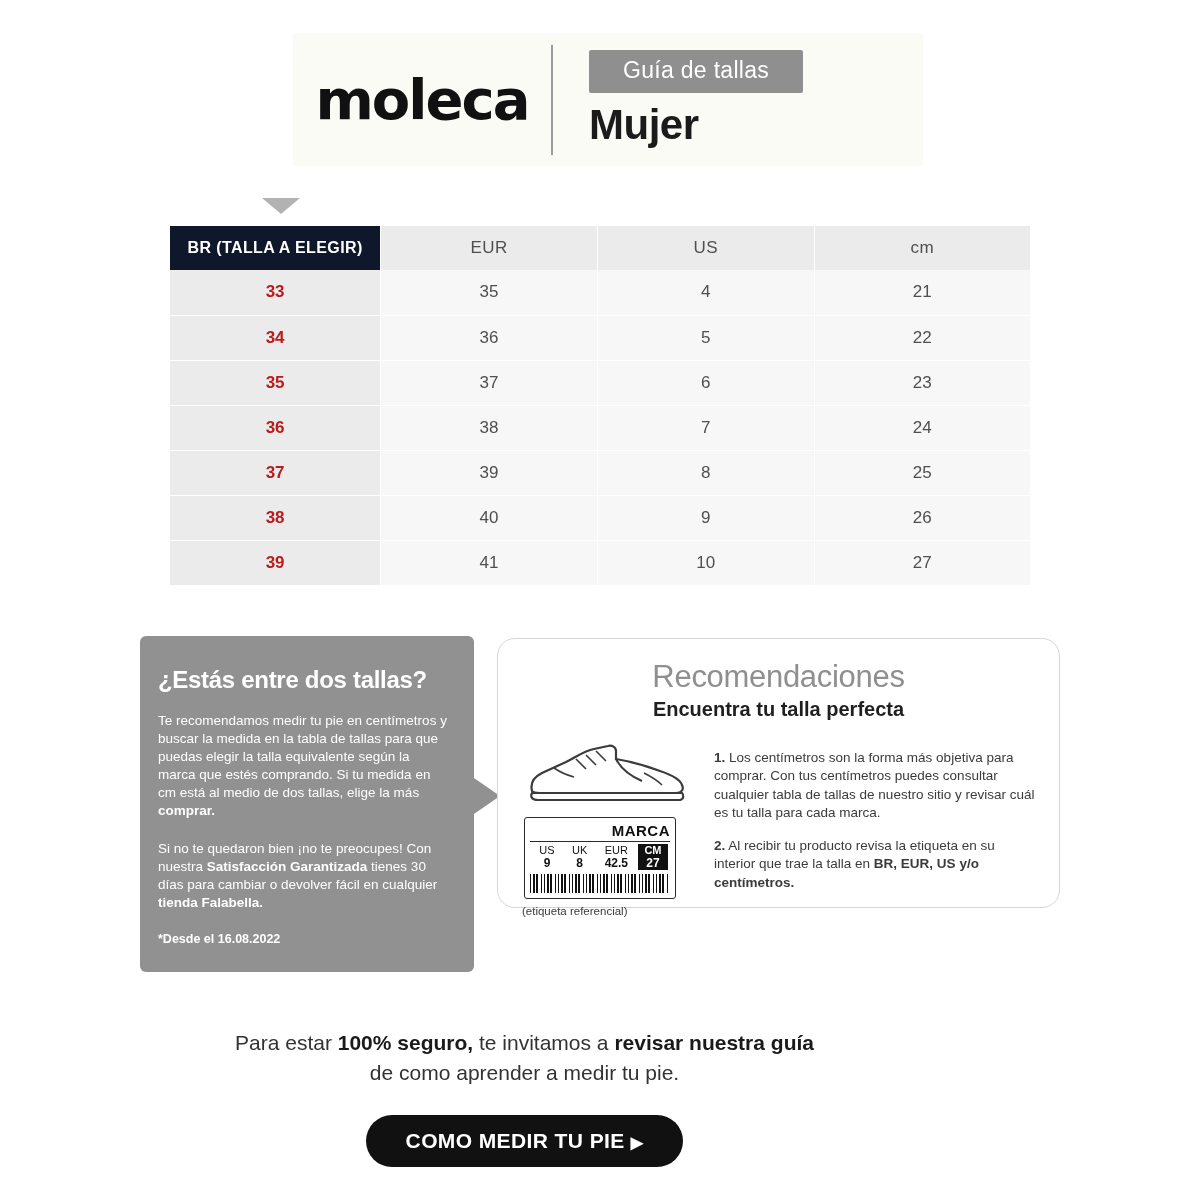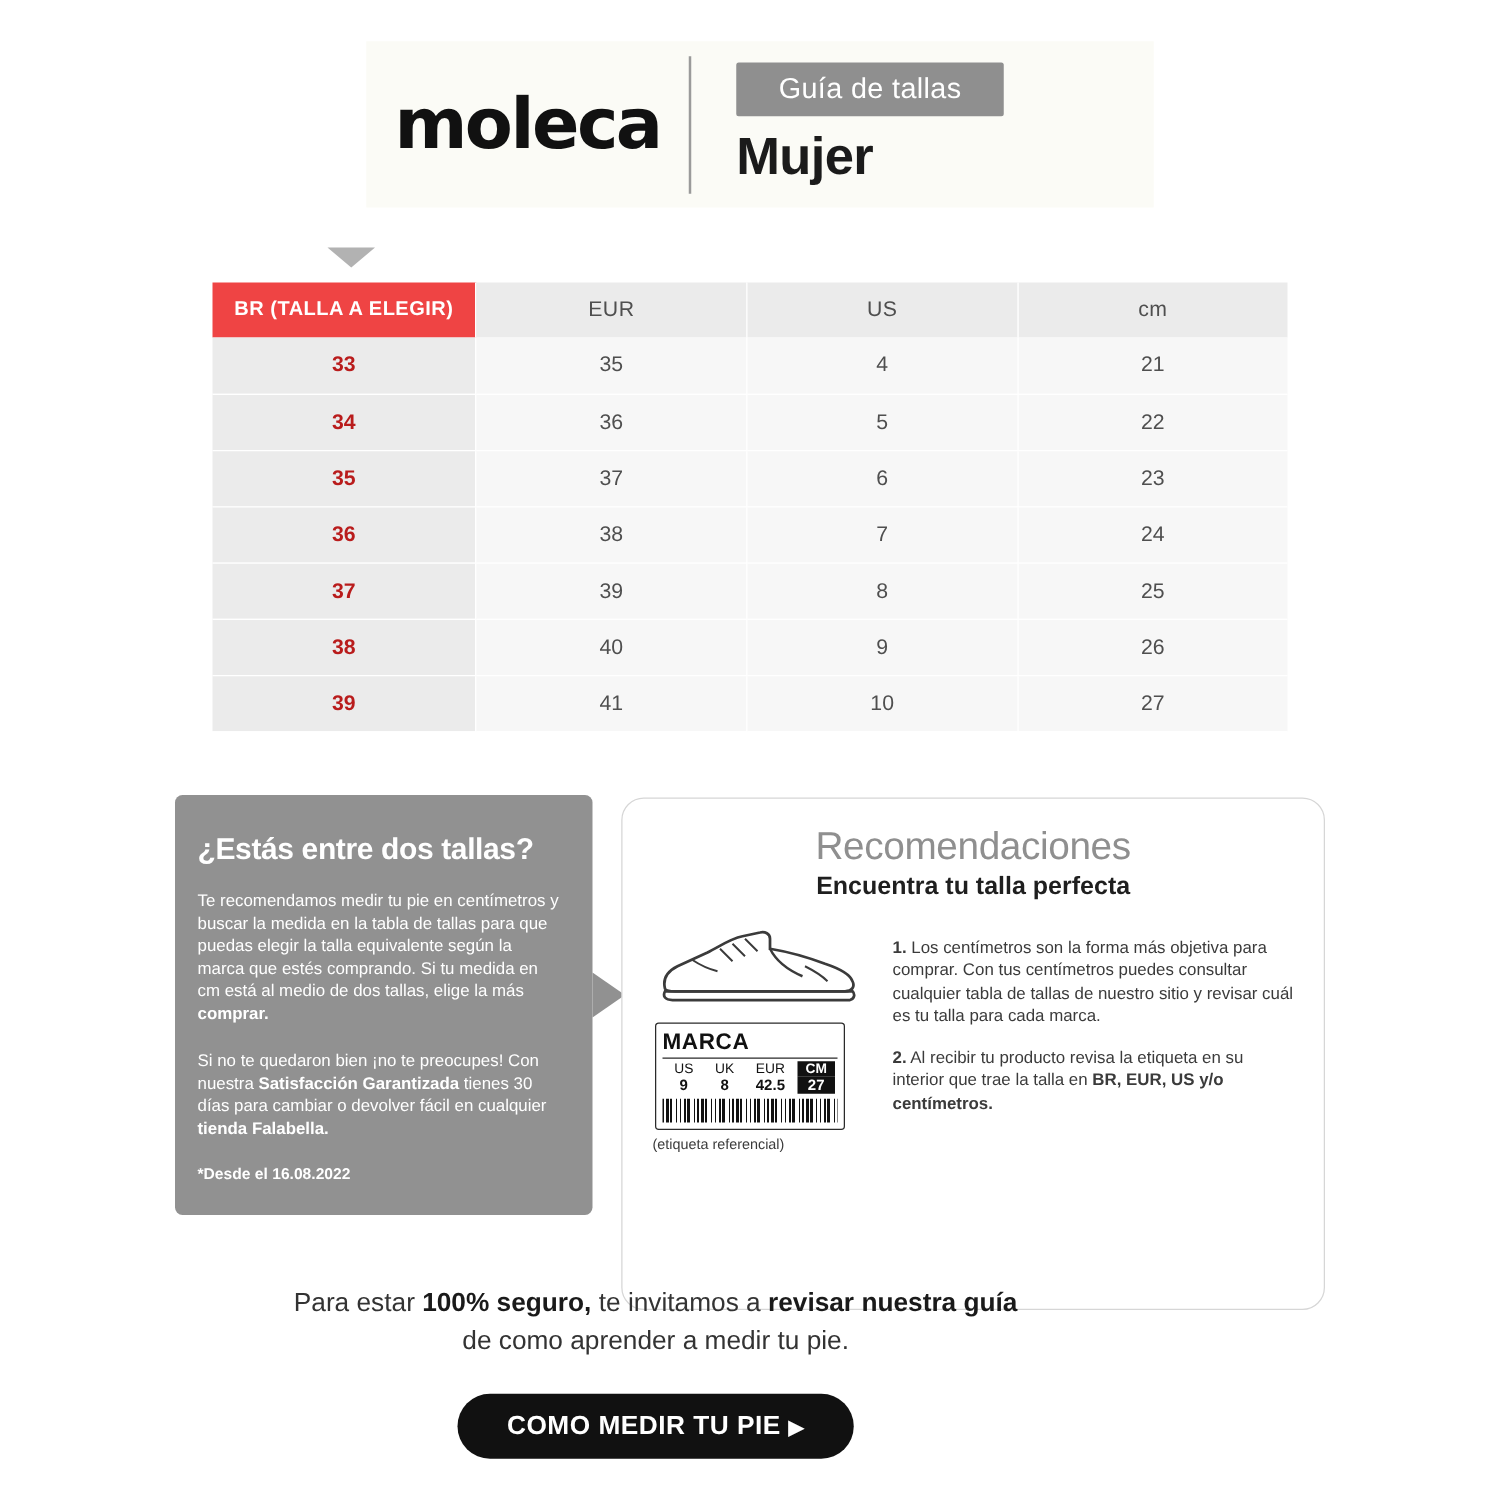--- a/index.html
+++ b/index.html
@@ -98,7 +98,7 @@
     letter-spacing: 0.4px;
   }
   table.sizes thead th:first-child {
-    background: #ef4444;
+    background: #0f172a;
     color: #ffffff;
     font-weight: bold;
     font-size: 16px;

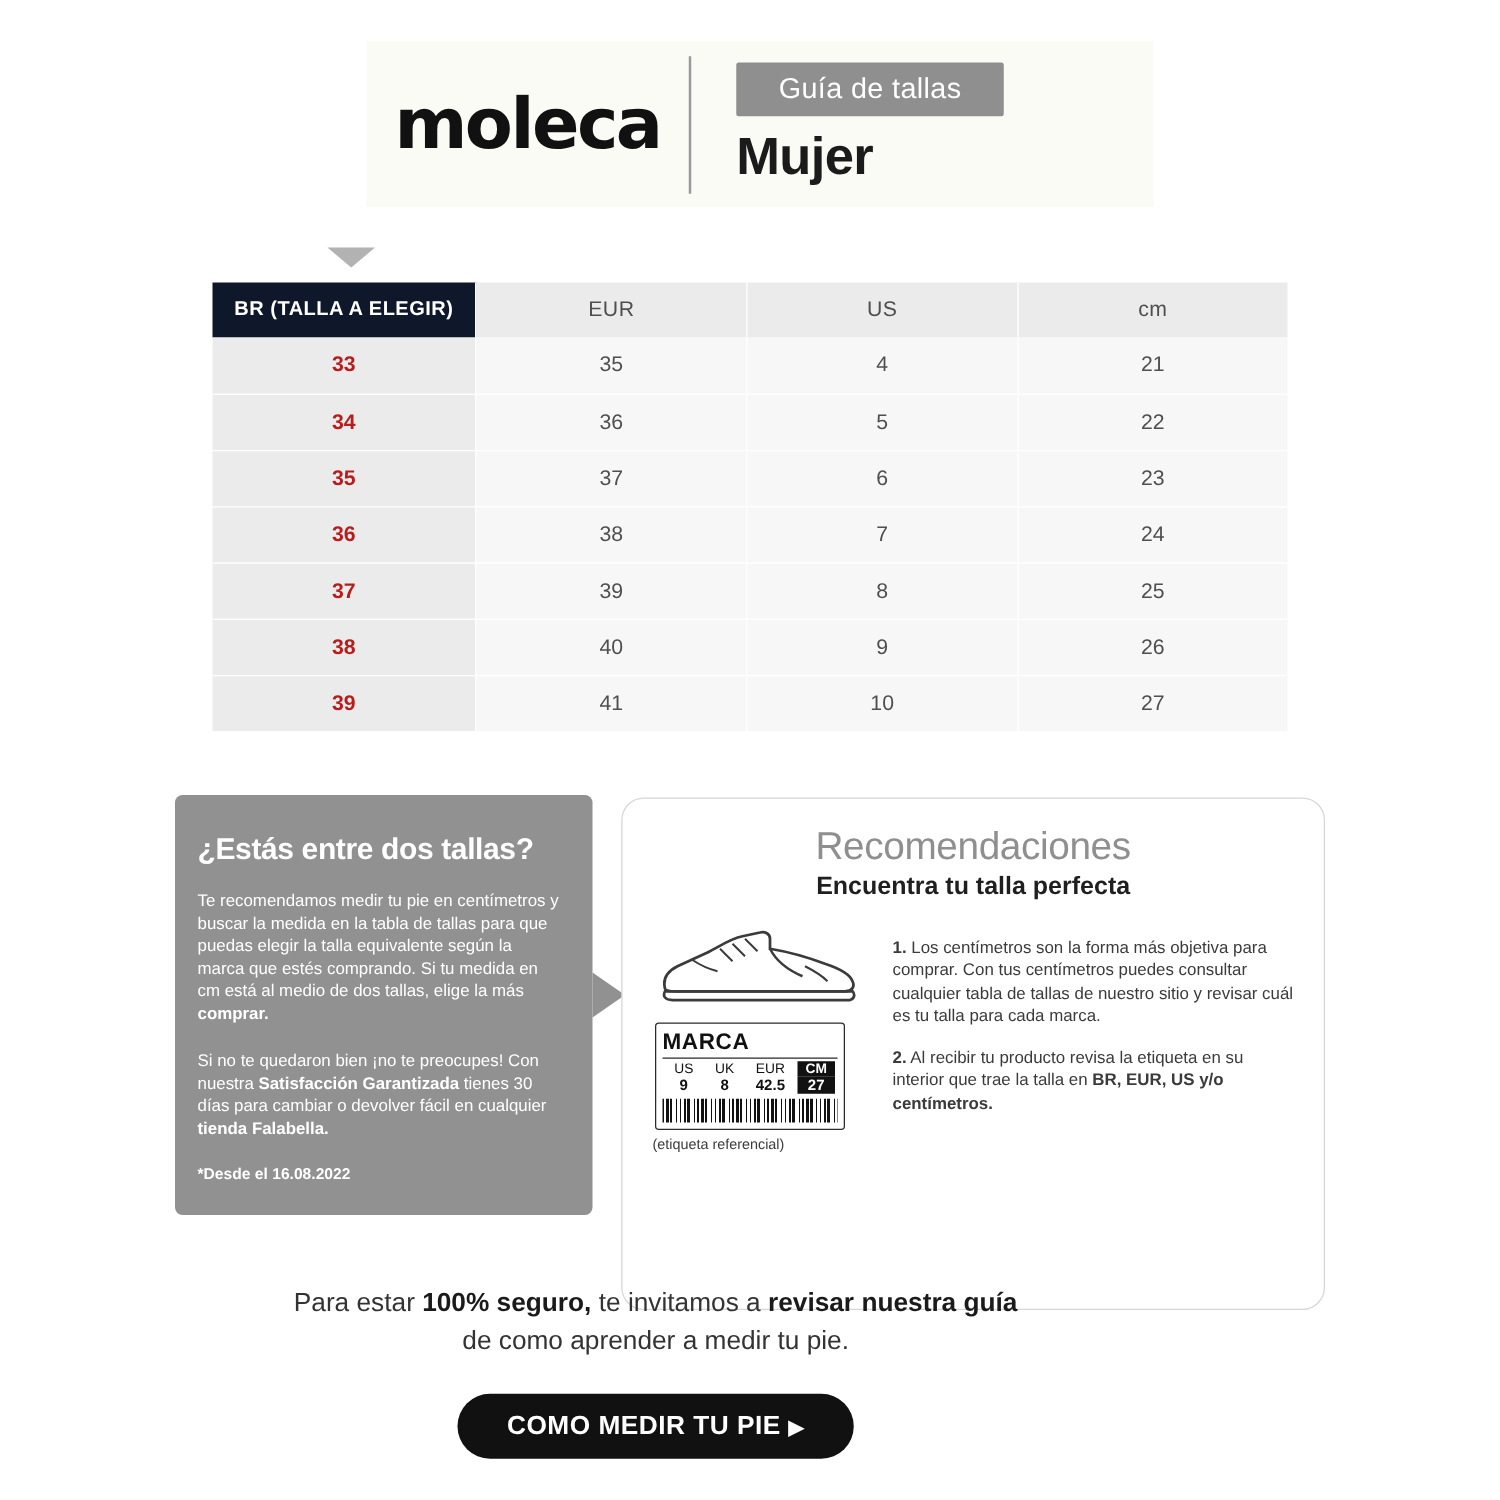--- a/index.html
+++ b/index.html
@@ -162,7 +162,7 @@
     left: 497px;
     top: 638px;
     width: 563px;
-    height: 410px;
+    height: 270px;
     border: 1.5px solid #d6d6d6;
     border-radius: 18px;
     background: #ffffff;

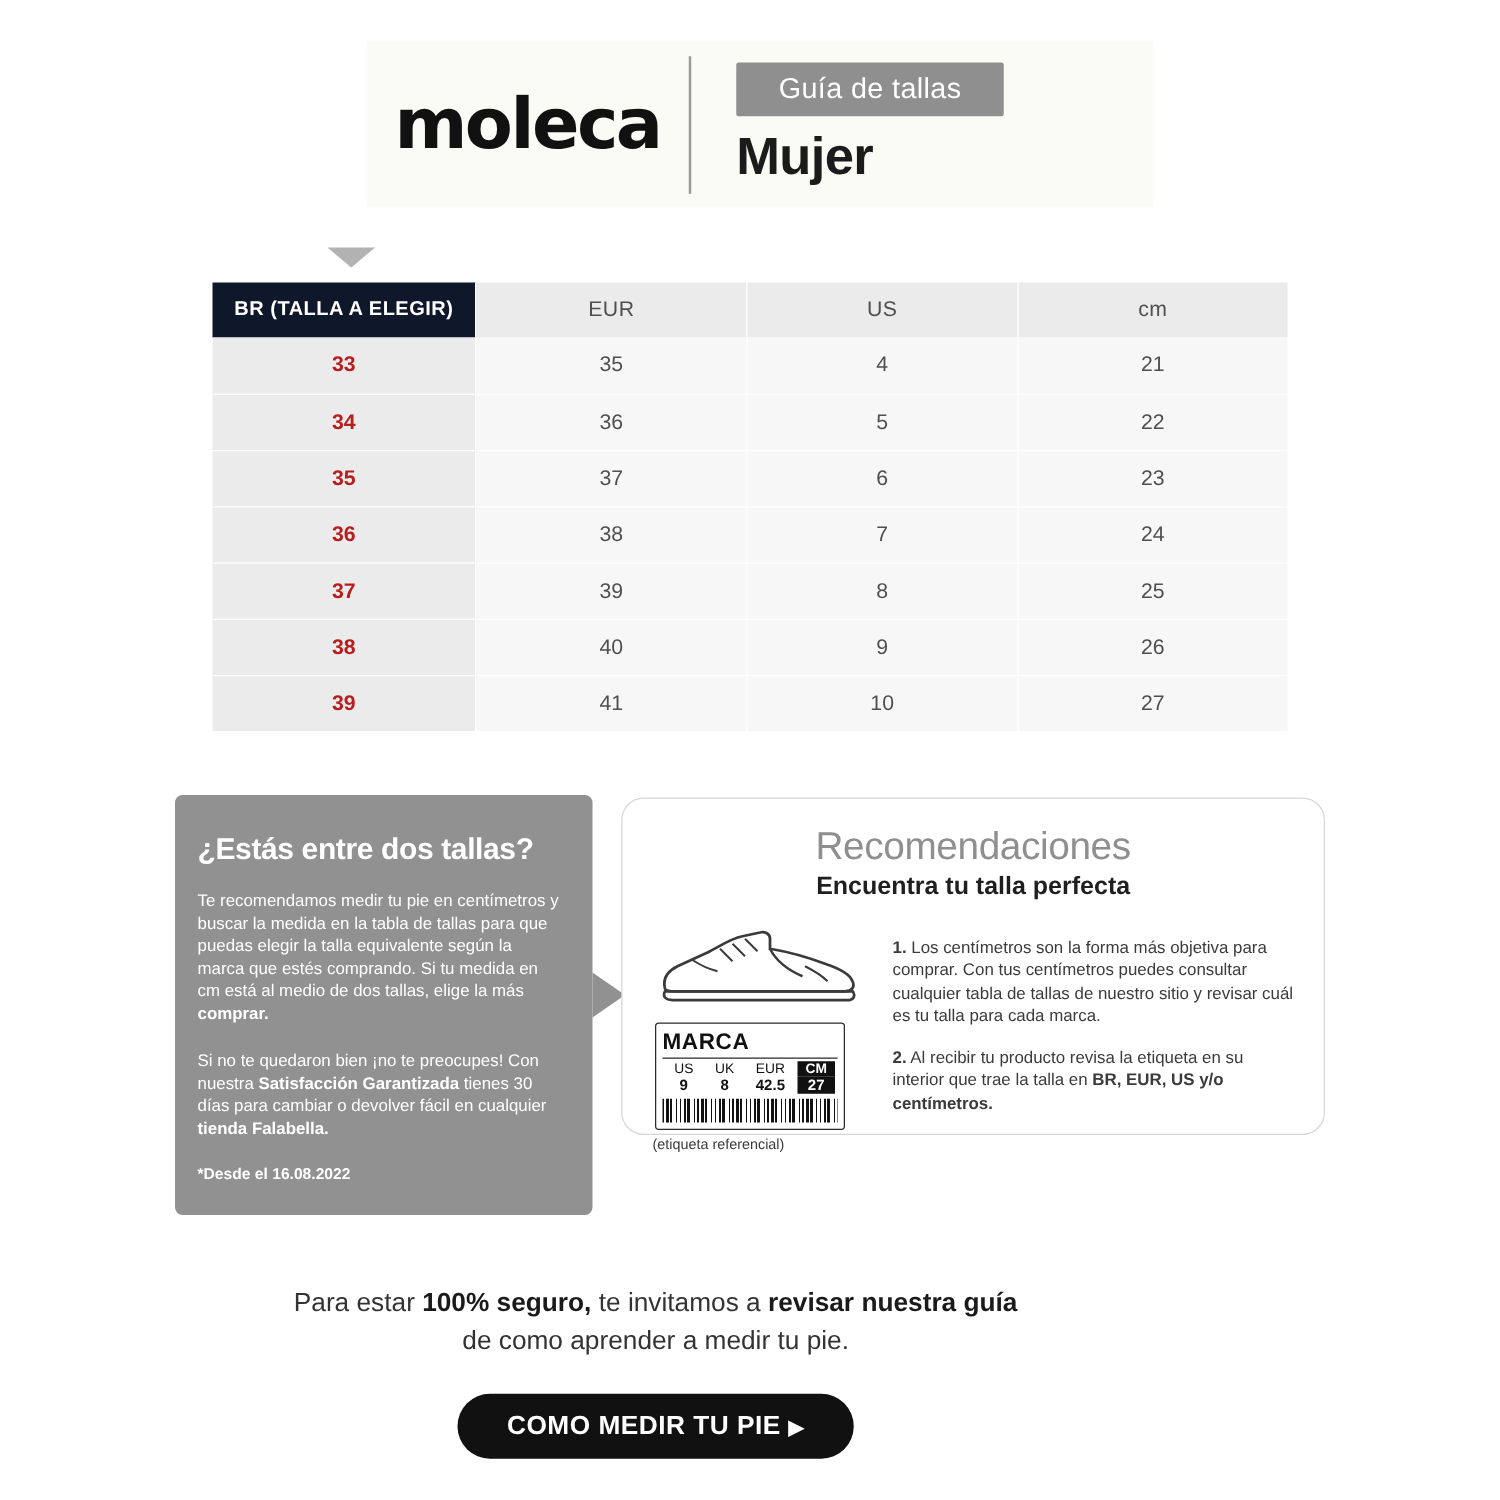--- a/index.html
+++ b/index.html
@@ -213,8 +213,8 @@
     background: #ffffff;
   }
   .label-brand {
-    text-align: left;
-    font-size: 18px;
+    text-align: right;
+    font-size: 15px;
     font-weight: bold;
     letter-spacing: 0.5px;
     color: #111;

